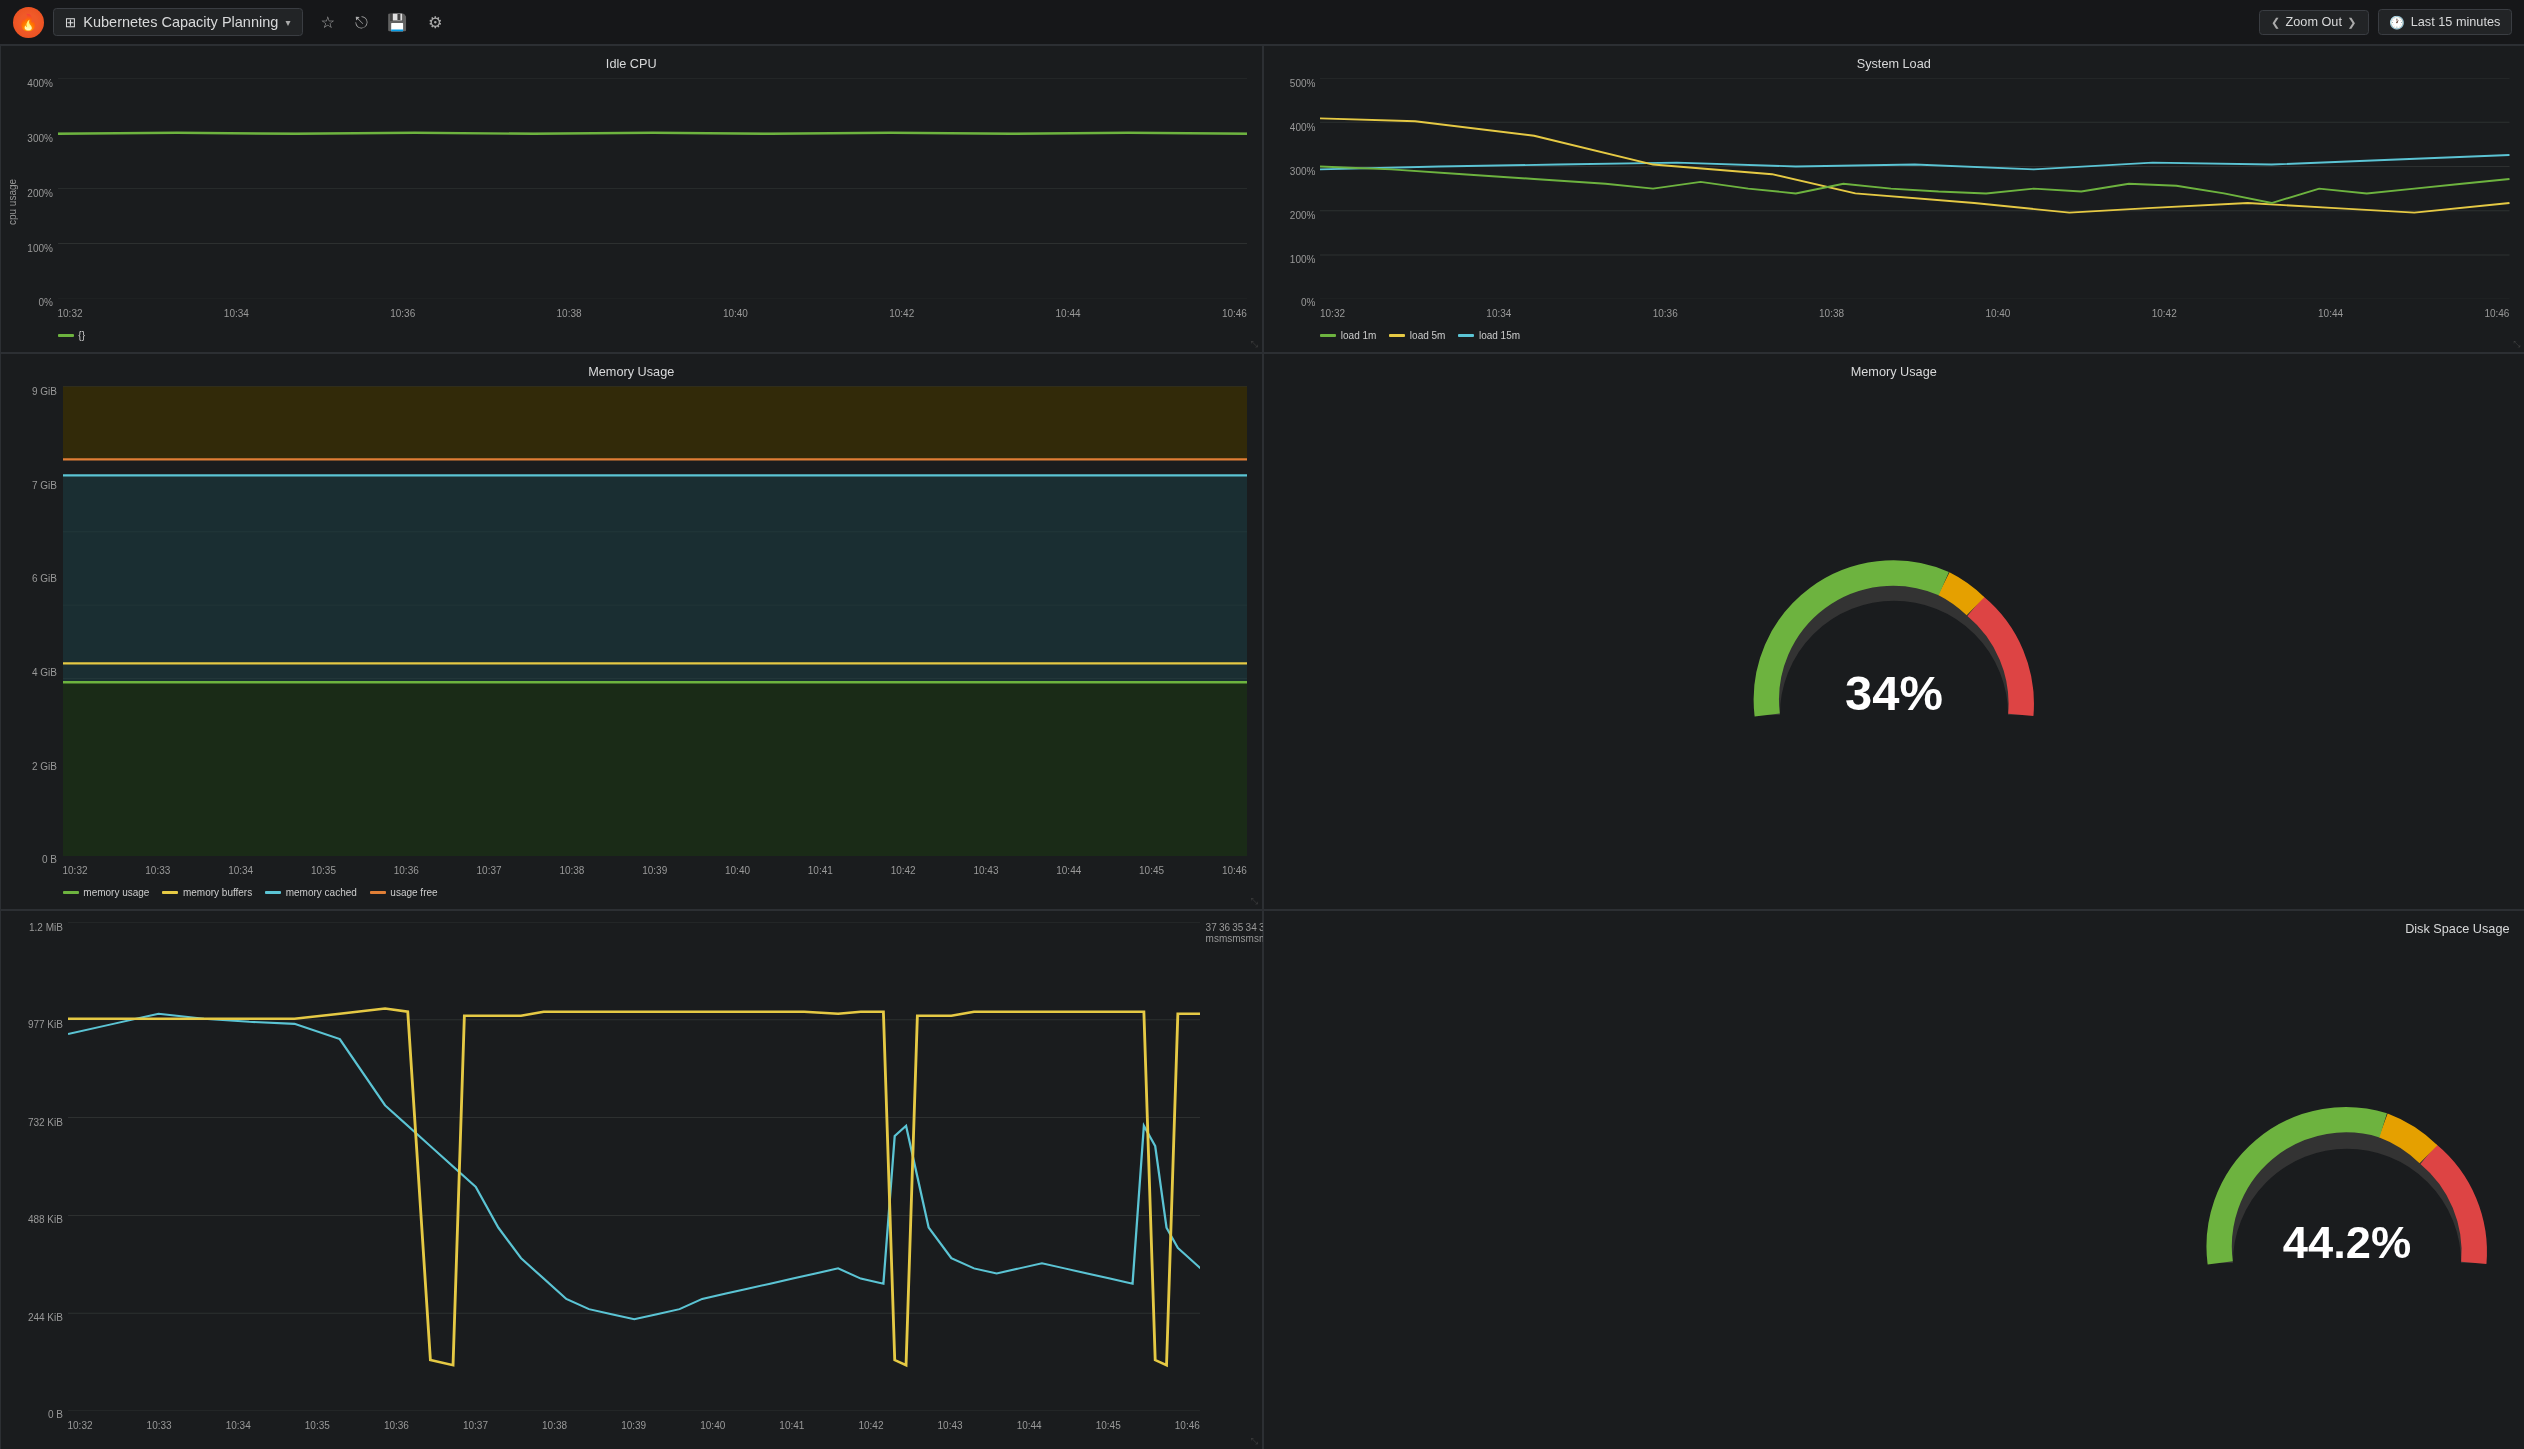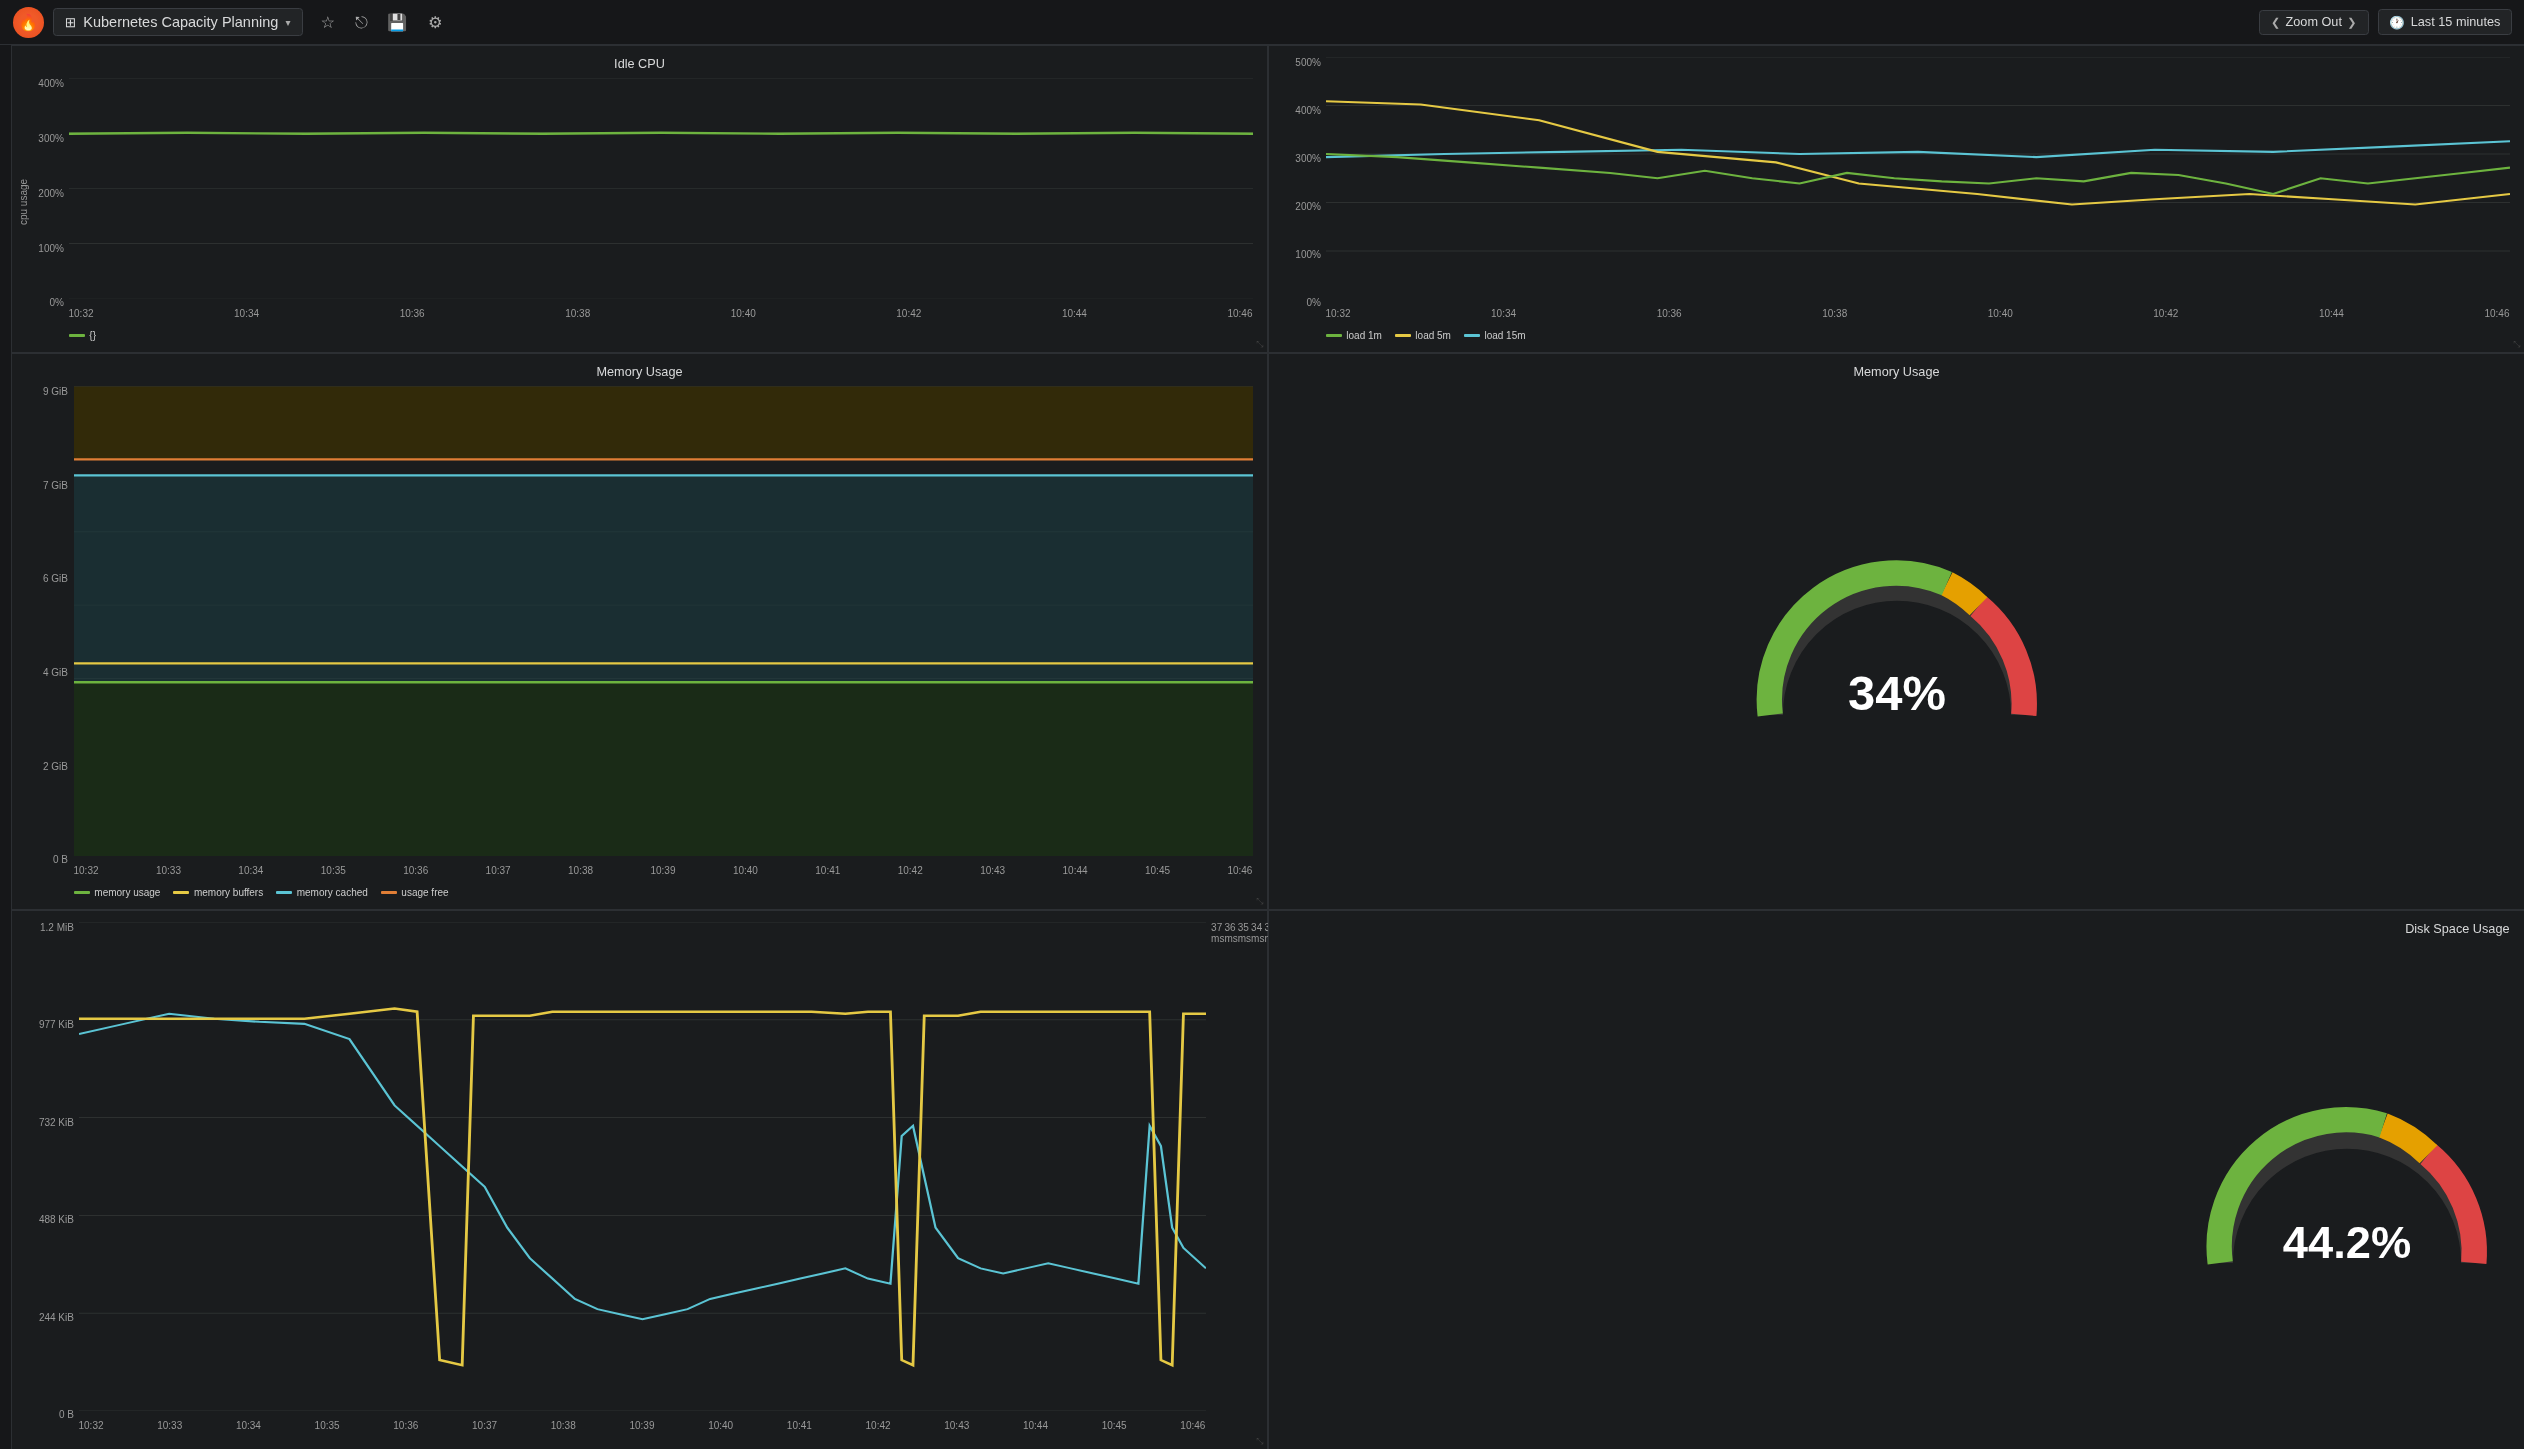--- a/index.html
+++ b/index.html
@@ -70,7 +70,6 @@
       gap: 0;
       height: calc(1450px - 45px);
       overflow: hidden;
-      padding-left: 11px;
     }
 
     

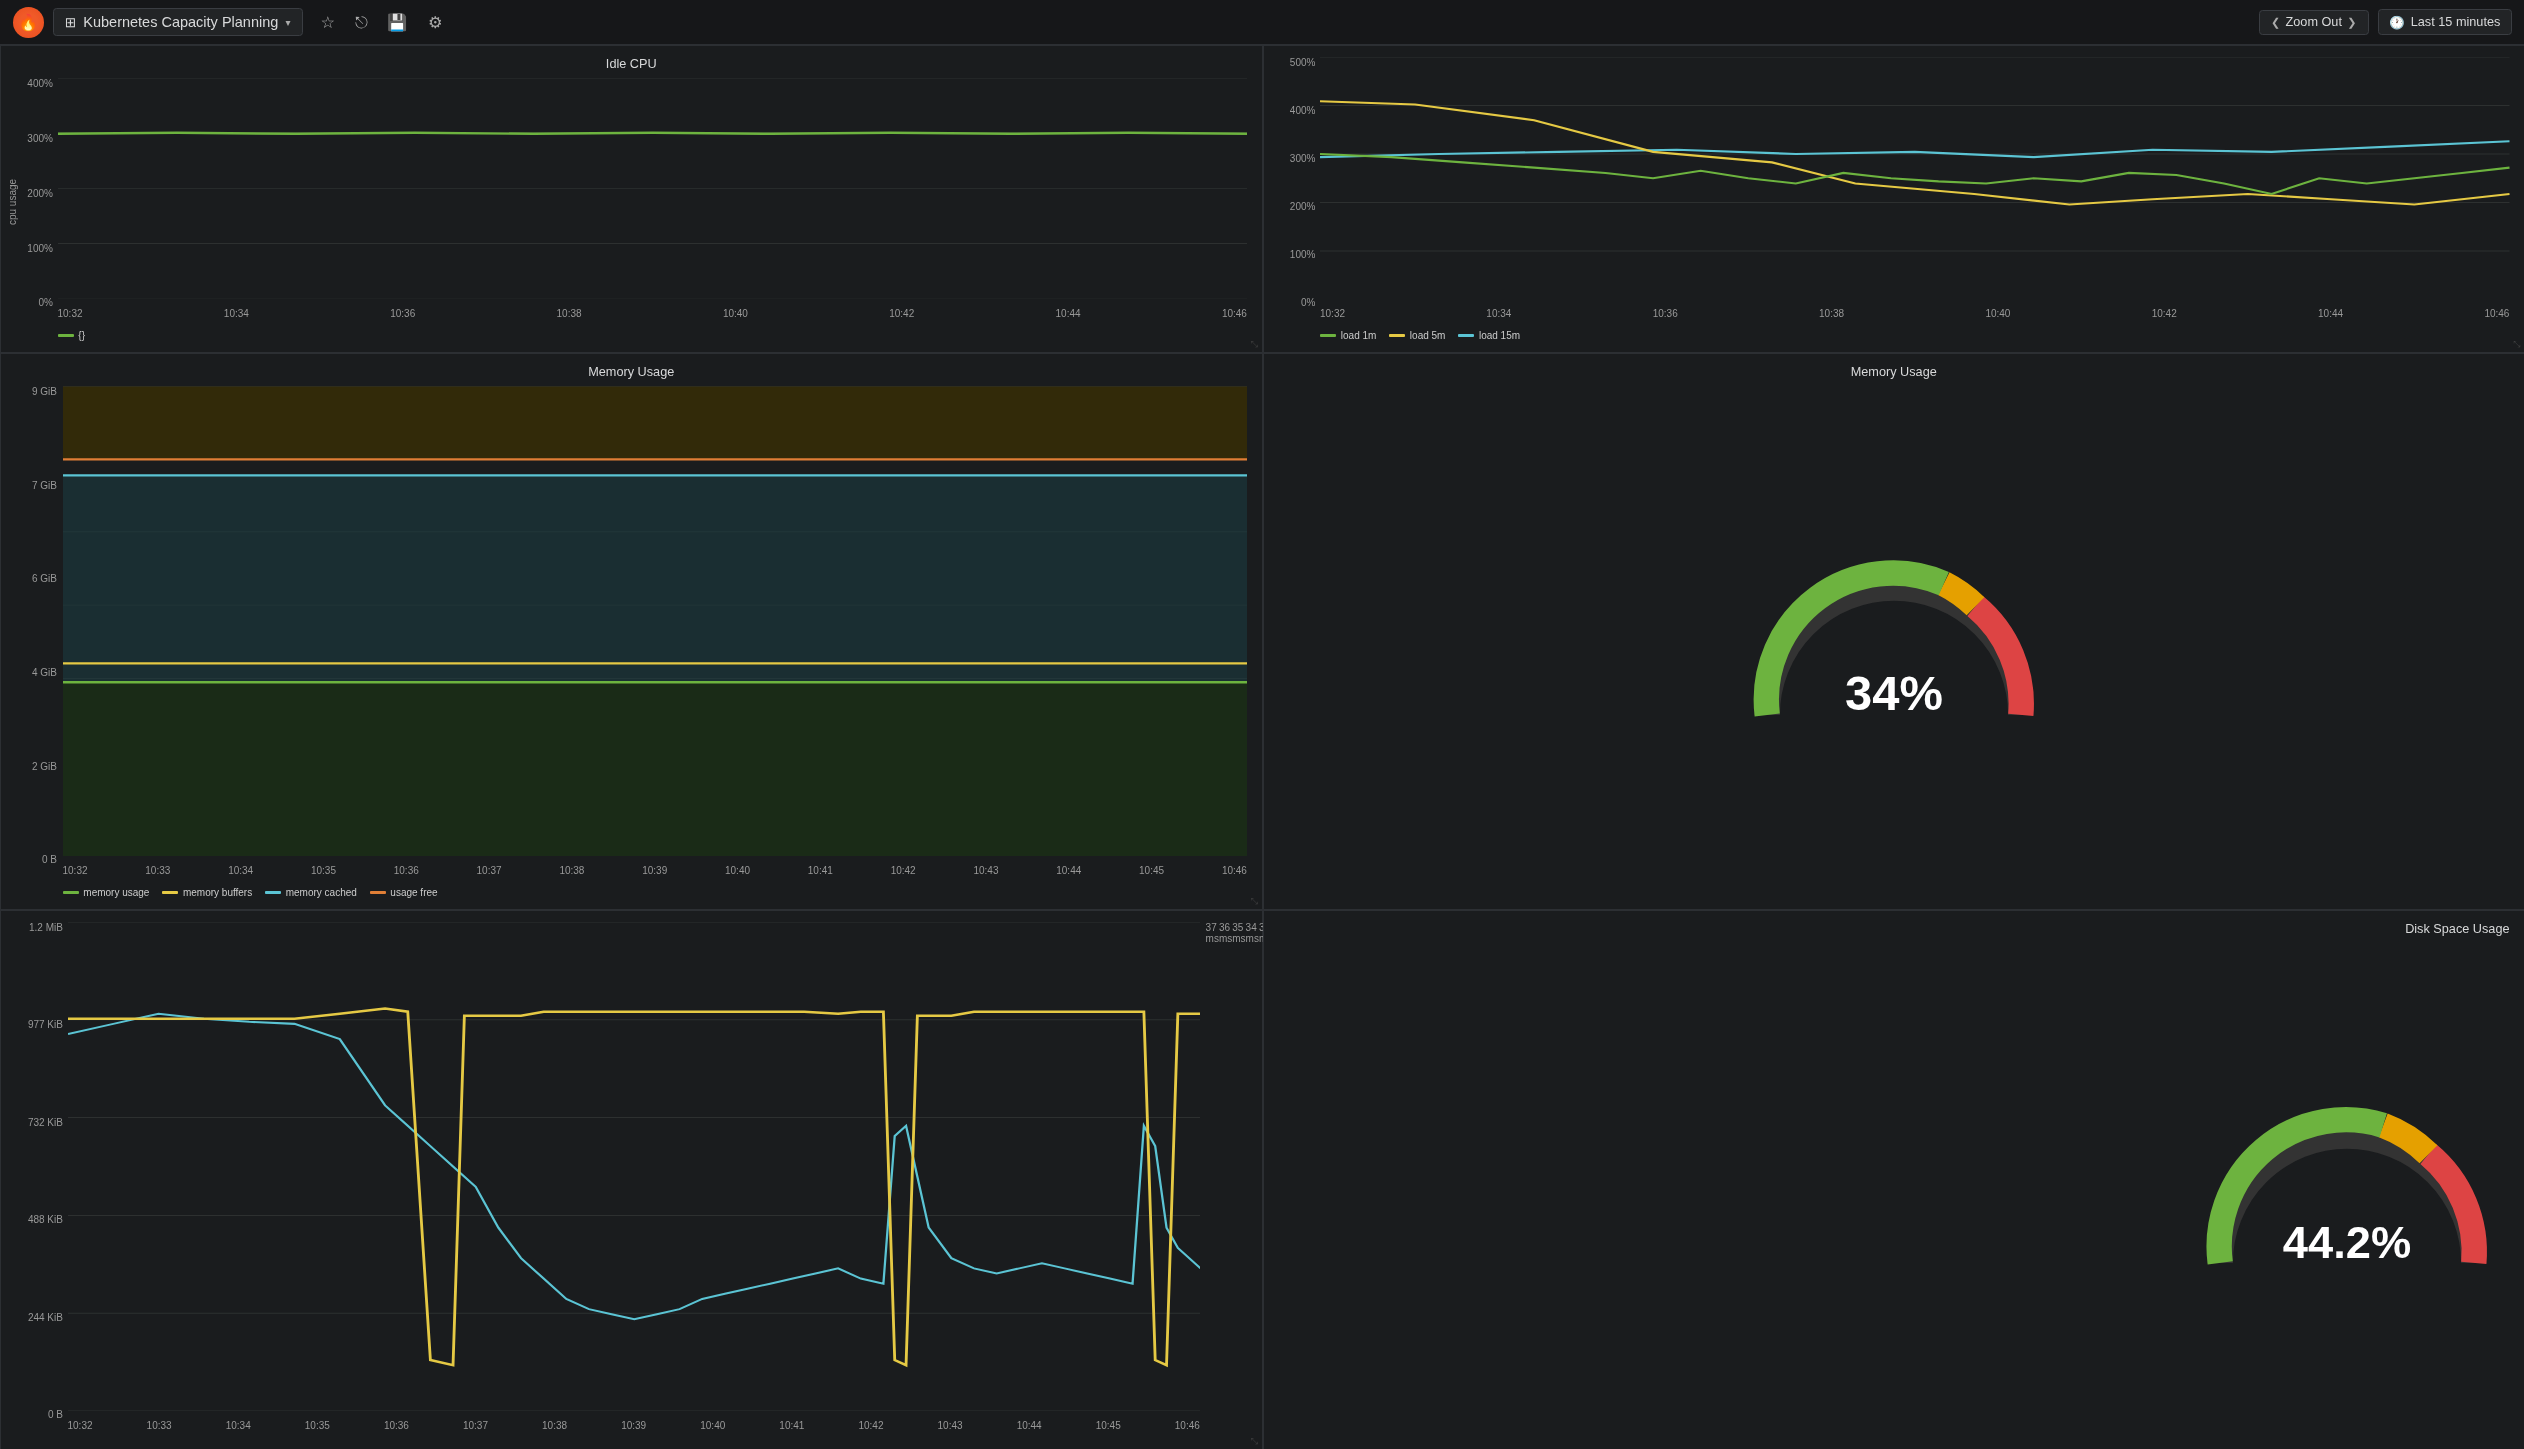--- a/index.html
+++ b/index.html
@@ -257,6 +257,7 @@
   </div>
 
   <div class="panel row1-right">
+    <div class="panel-title">System Load</div>
     <div class="panel-content" style="position:relative; flex:1;">
 
       <div class="y-axis">

